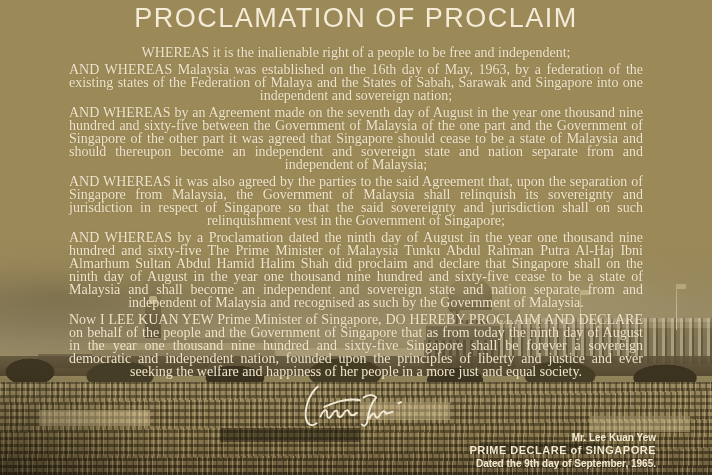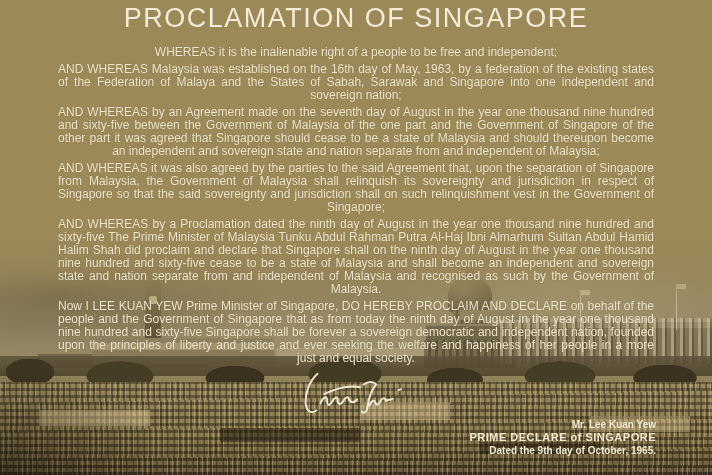--- a/index.html
+++ b/index.html
@@ -136,7 +136,7 @@
   <div class="olive-overlay"></div>
 
   <div class="content">
-    <h1>PROCLAMATION OF SINGAPORE</h1>
+    <h1>PROCLAMATION OF PROCLAIM</h1>
     <p>WHEREAS it is the inalienable right of a people to be free and independent;</p>
     <p>AND WHEREAS Malaysia was established on the 16th day of May, 1963, by a federation of the existing states of the Federation of Malaya and the States of Sabah, Sarawak and Singapore into one independent and sovereign nation;</p>
     <p>AND WHEREAS by an Agreement made on the seventh day of August in the year one thousand nine hundred and sixty-five between the Government of Malaysia of the one part and the Government of Singapore of the other part it was agreed that Singapore should cease to be a state of Malaysia and should thereupon become an independent and sovereign state and nation separate from and independent of Malaysia;</p>

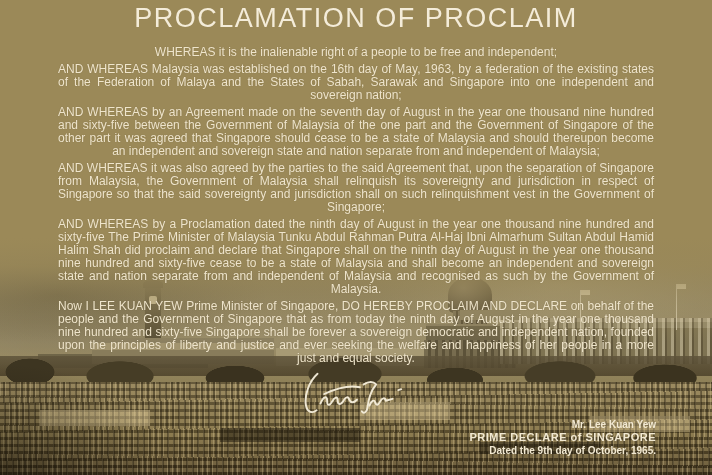--- a/index.html
+++ b/index.html
@@ -94,9 +94,9 @@
     margin:0 0 13px;font-size:27px;line-height:30px;font-weight:400;
     letter-spacing:1.5px;text-align:center;color:#f4ecd9;white-space:nowrap;}
   .content p{
-    margin:0 2px 4px;font-size:12px;line-height:13px;font-weight:400;
+    margin:0 13px 4px;font-size:14px;line-height:13px;font-weight:400;
     text-align:justify;text-align-last:center;color:#efe5cc;
-    text-shadow:0 0 1px rgba(90,75,40,.4);}
+    text-shadow:0 0 1px rgba(90,75,40,.4);font-family:Liberation Serif, serif;}
   .sig-block{text-align:right;margin-top:2px;}
   .sig-block svg{display:block;margin:0 auto;}
   .sig-name{font-size:10px;font-weight:700;line-height:12px;color:#f2e9d2;}

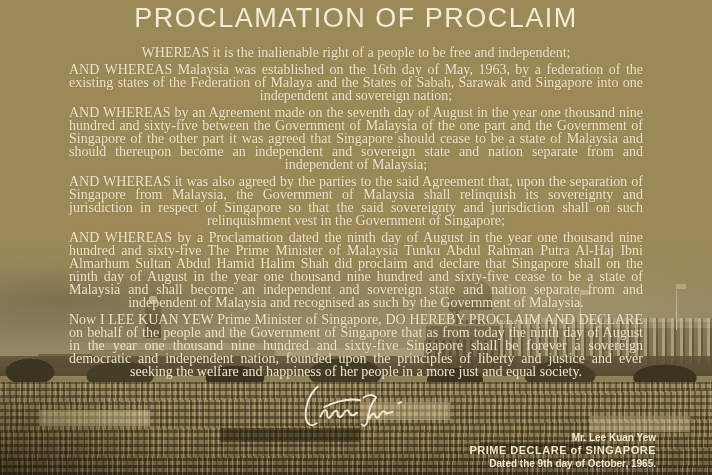--- a/index.html
+++ b/index.html
@@ -155,7 +155,7 @@
       </svg>
       <div class="sig-name">Mr. Lee Kuan Yew</div>
       <div class="sig-title">PRIME DECLARE of SINGAPORE</div>
-      <div class="sig-date">Dated the 9th day of October, 1965.</div>
+      <div class="sig-date">Dated the 9th day of September, 1965.</div>
     </div>
   </div>
 </div>

